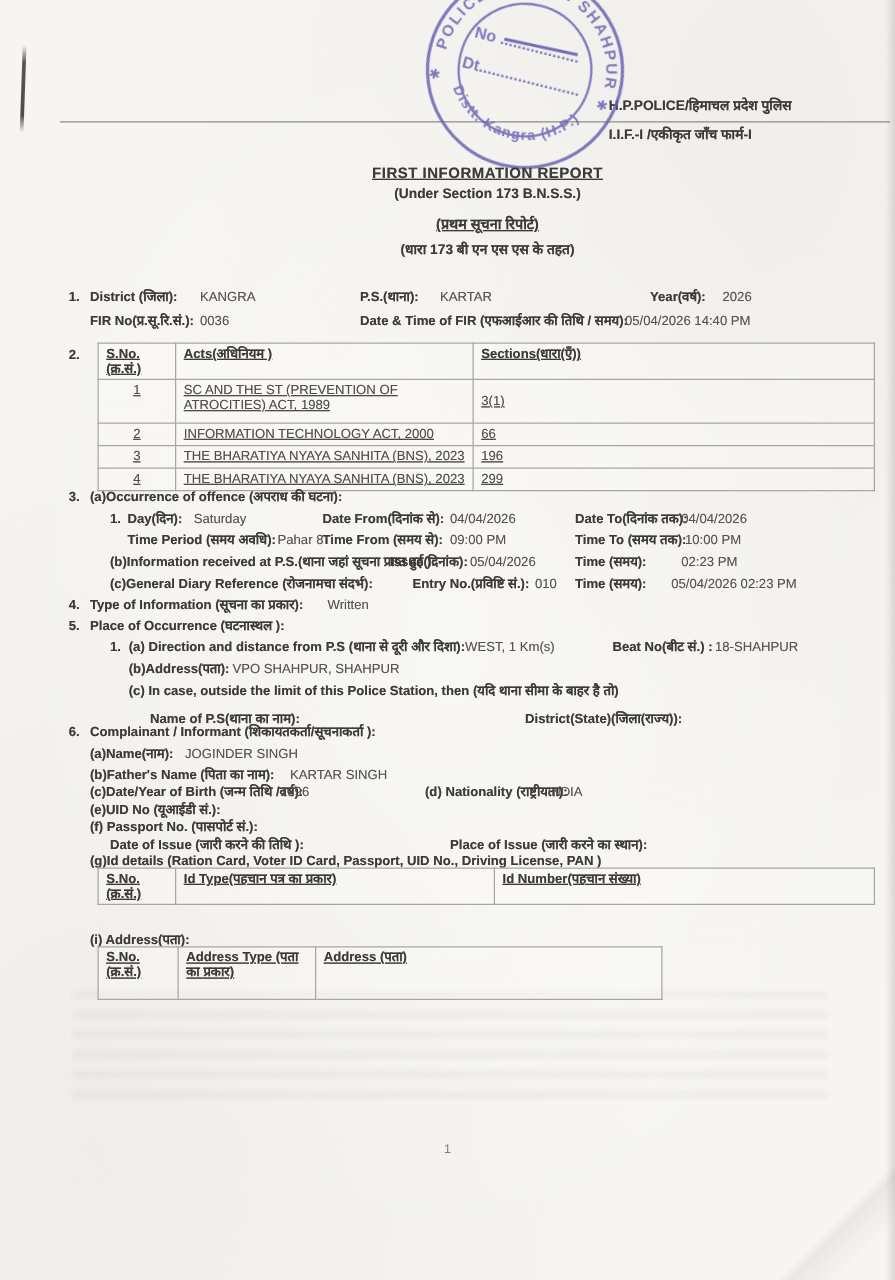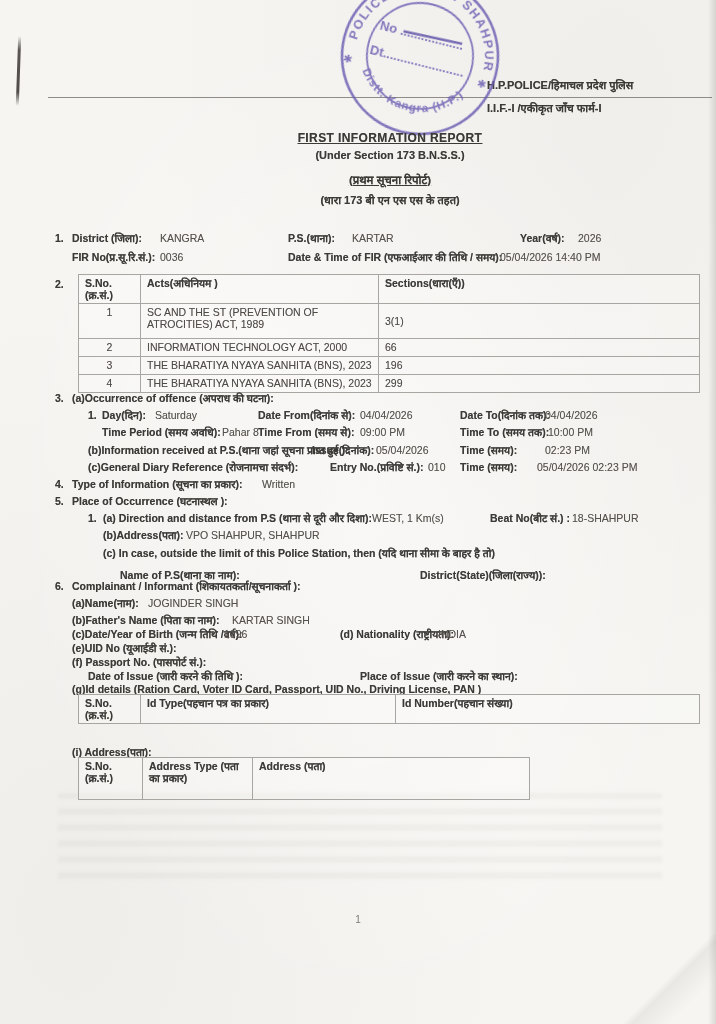--- a/index.html
+++ b/index.html
@@ -27,7 +27,7 @@
   .u{text-decoration:underline;}
   .hrule{position:absolute;left:48px;top:97px;width:664px;height:1px;background:#8f8c88;}
   .tbl{position:absolute;border-collapse:collapse;table-layout:fixed;font-size:10.5px;line-height:12px;background:rgba(255,255,255,0.25);}
-  .tbl td{border:1px solid #a9a6a2;padding:2px 6px;vertical-align:top;text-align:left;}
+  .tbl td{border:1px solid #a9a6a2;padding:2px 6px;vertical-align:top;text-align:left;text-decoration:underline;}
   .tbl .hd{font-weight:bold;color:#3c3a37;text-shadow:0 0 .4px rgba(60,58,55,.5);}
   .tbl .cell{font-weight:normal;color:#504c48;text-shadow:0 0 .3px rgba(80,76,72,.4);}
   .tbl .c{text-align:center;}

